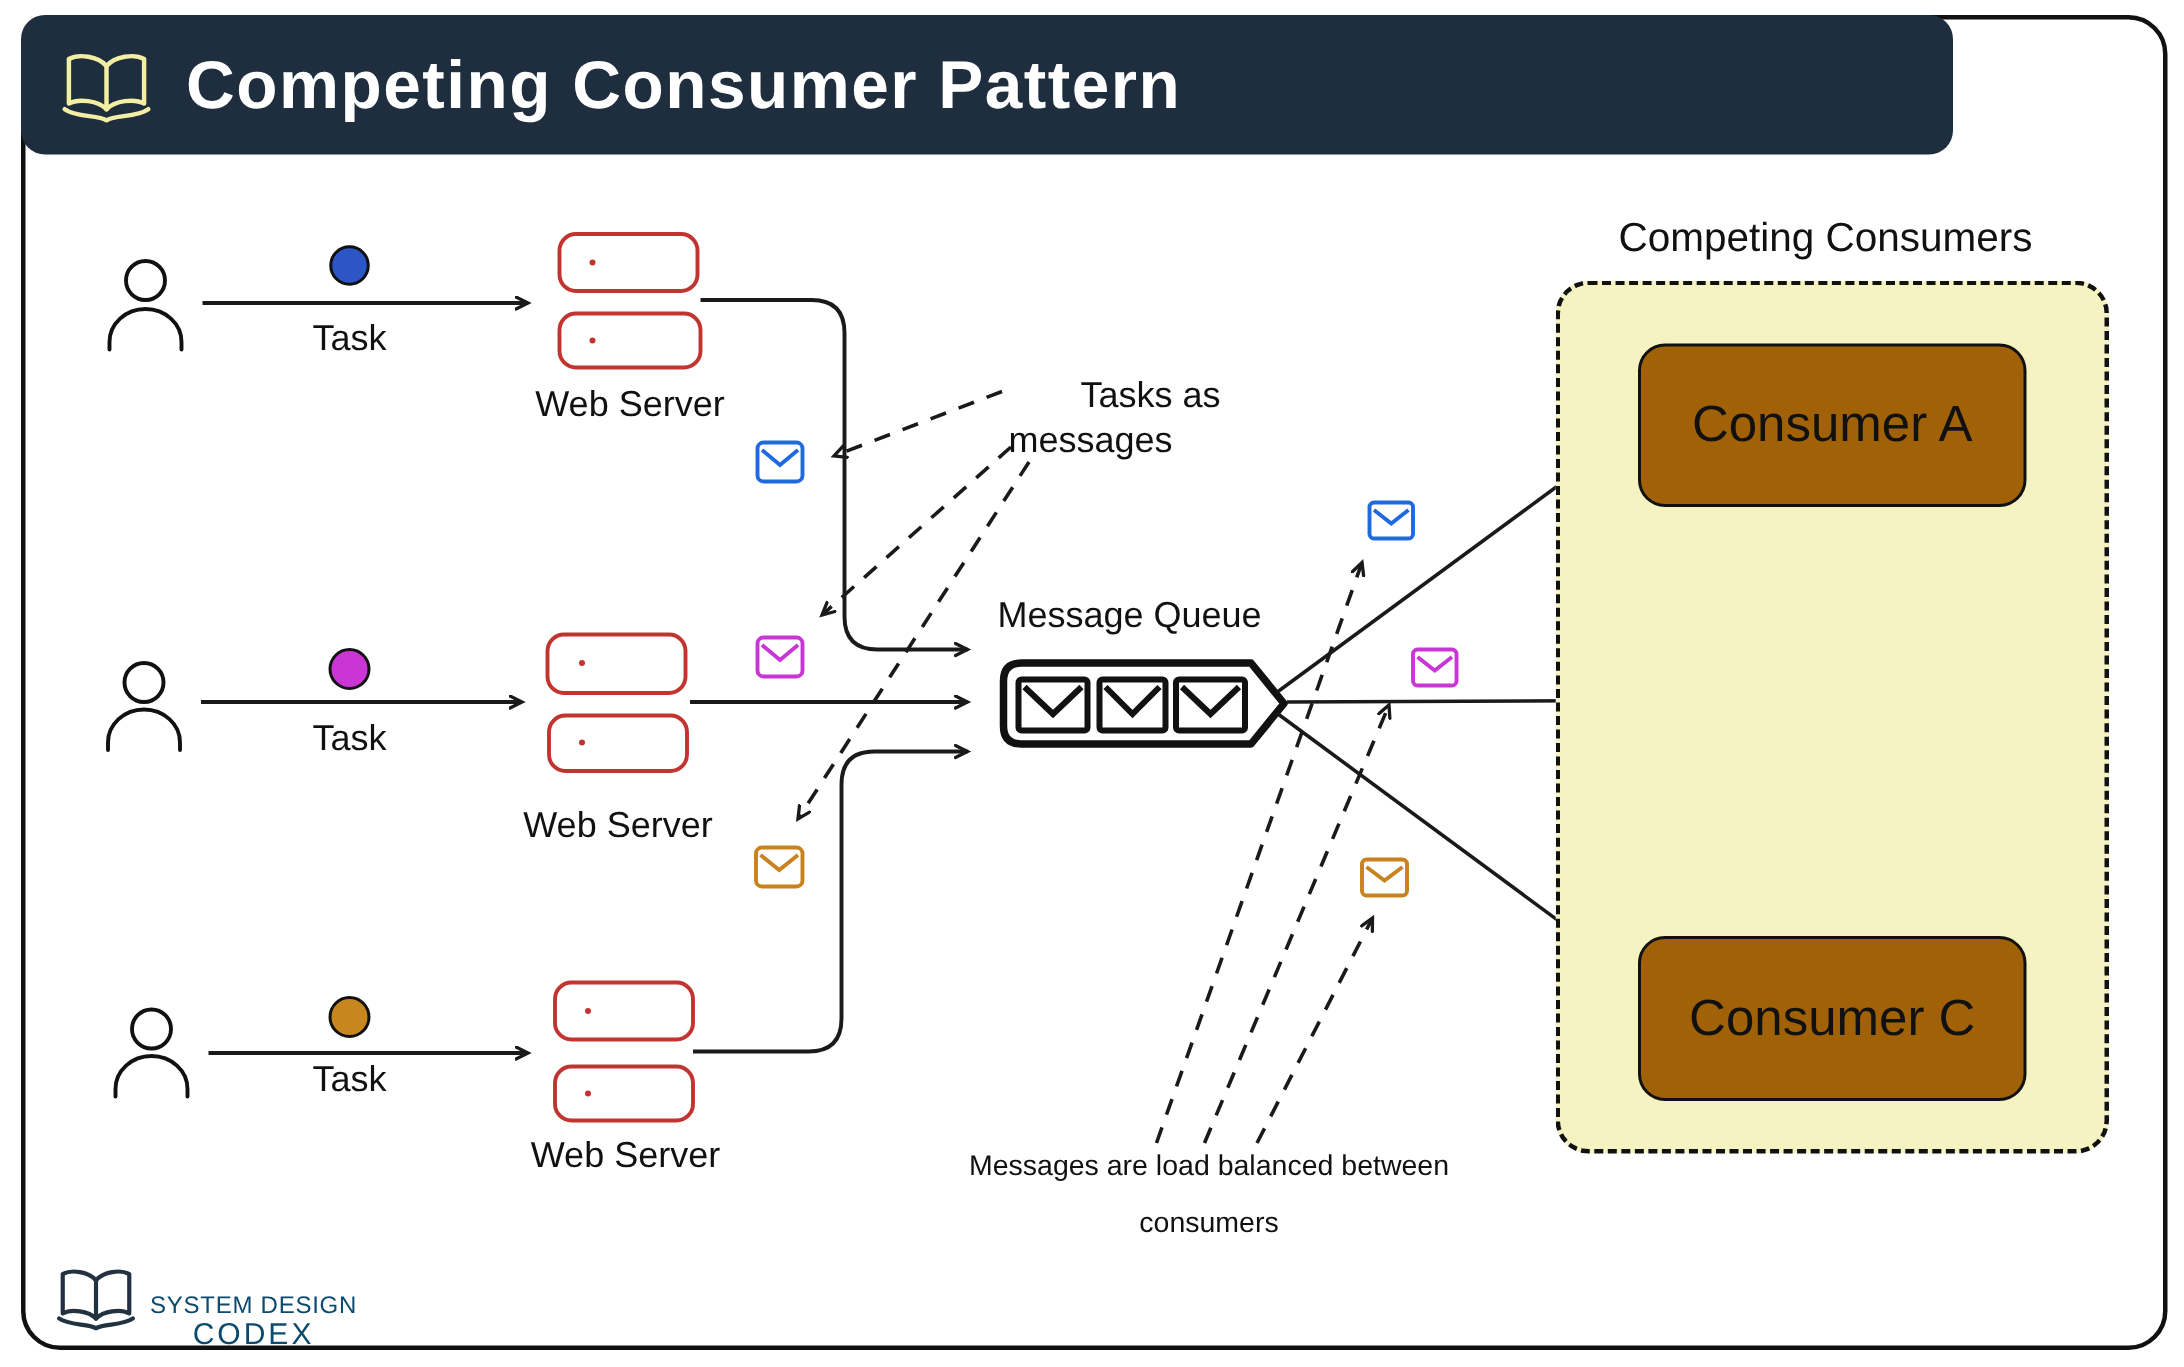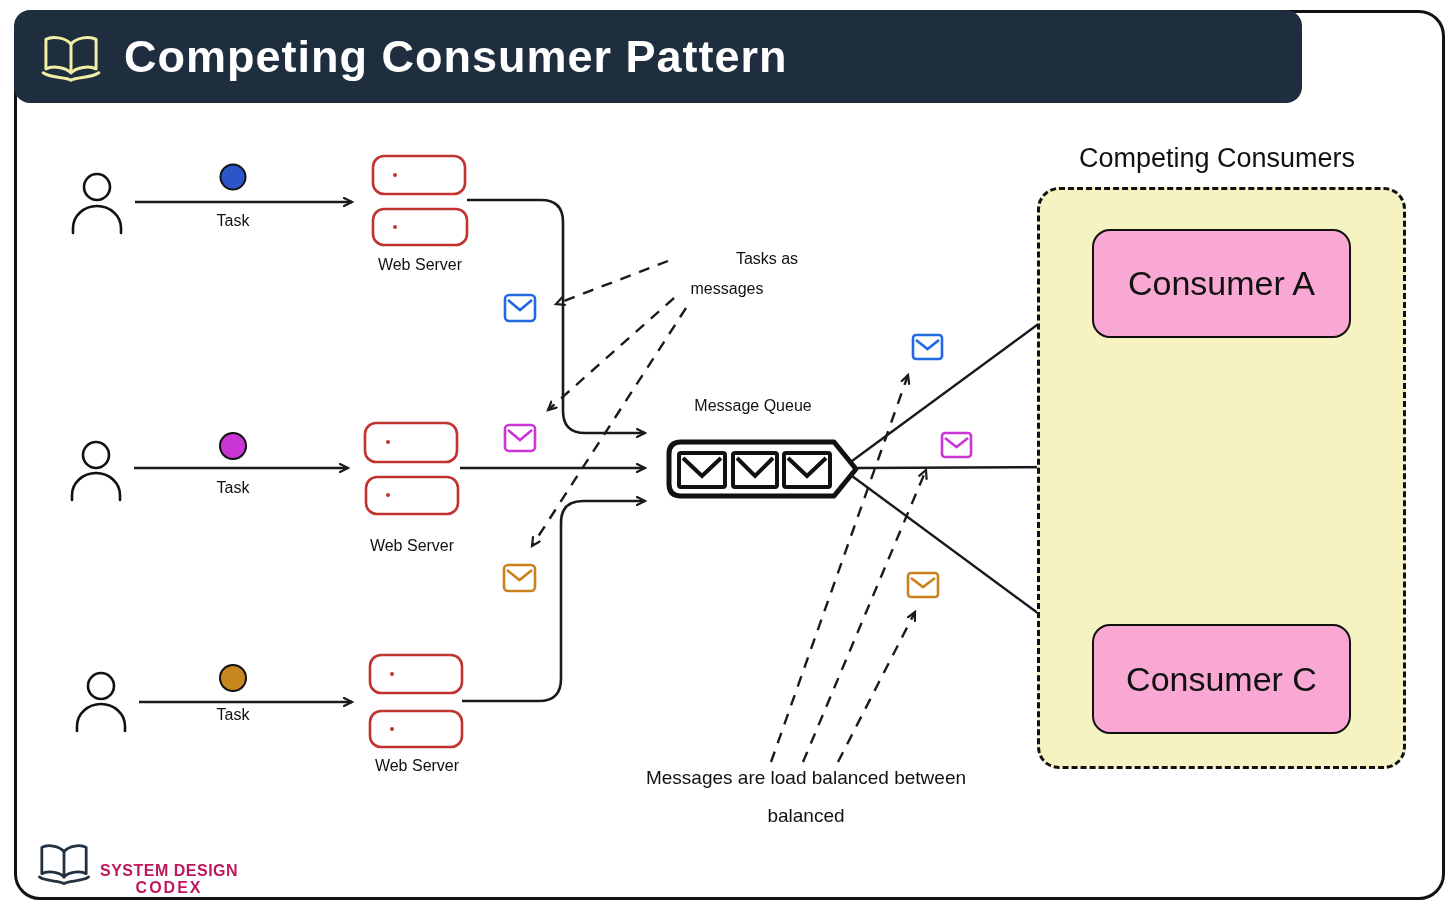--- a/index.html
+++ b/index.html
@@ -20,7 +20,7 @@
     color:#ffffff;font-size:45px;font-weight:bold;letter-spacing:1px;margin-left:22px;
   }
   .lbl{position:absolute;transform:translateX(-50%);white-space:nowrap;z-index:2;}
-  .lbl-sm{font-size:16px;}
+  .lbl-sm{font-size:24px;}
   .lbl-md{font-size:27px;}
   .lbl-lg{font-size:19px;}
   #svg-layer{position:absolute;left:0;top:0;z-index:1;}

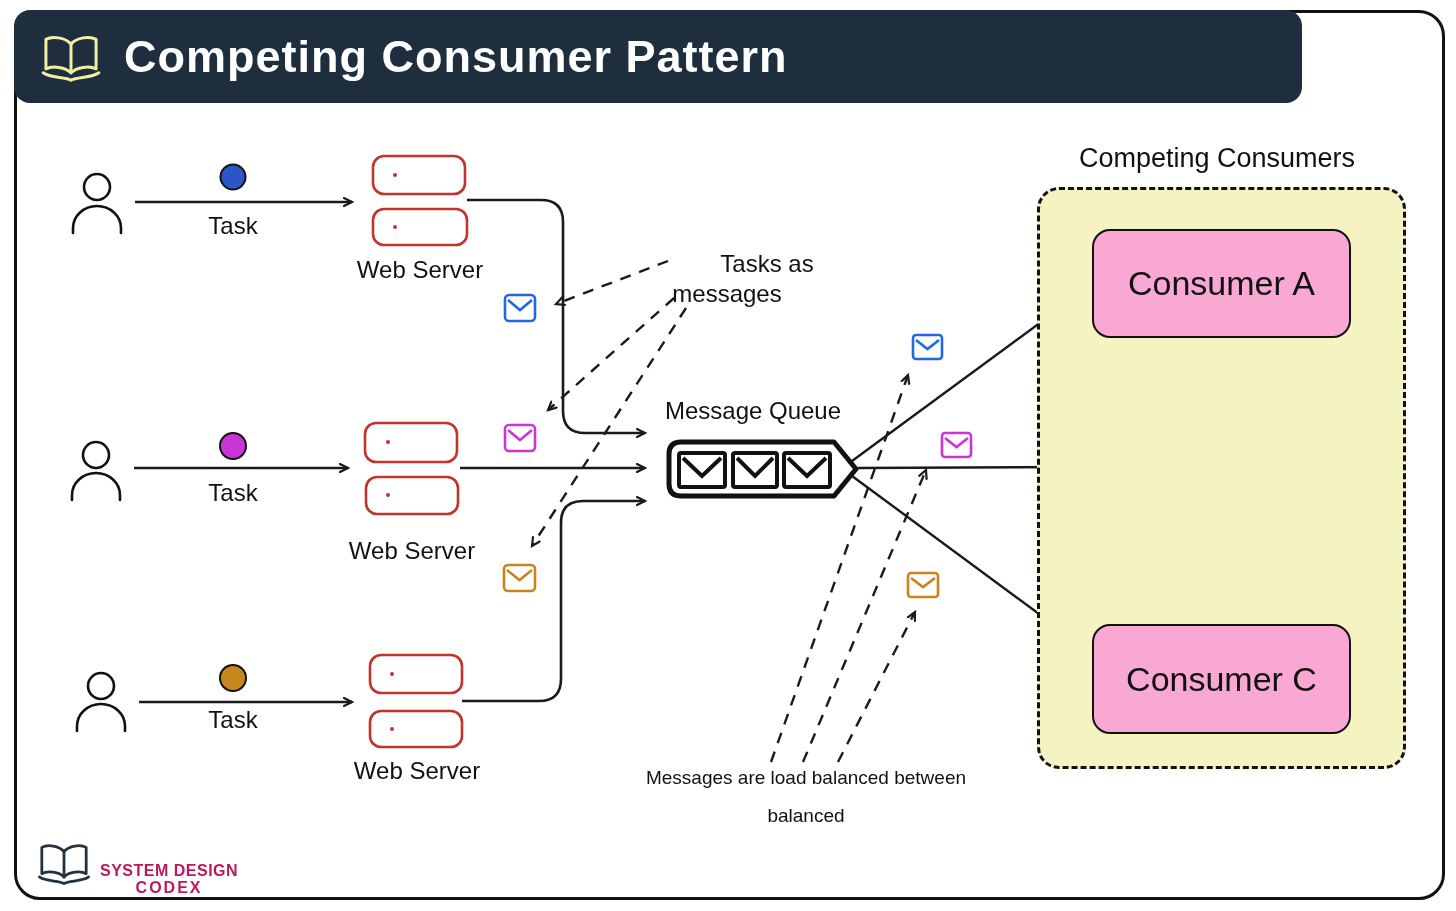--- a/index.html
+++ b/index.html
@@ -30,7 +30,7 @@
   }
   .consumer-box{
     position:absolute;left:1092px;width:255px;height:105px;
-    background:#f9a8d4;border:2.5px solid #111;border-radius:18px;
+    background:#a16207;border:2.5px solid #111;border-radius:18px;
     display:flex;align-items:center;justify-content:center;
     font-size:34px;z-index:2;
   }

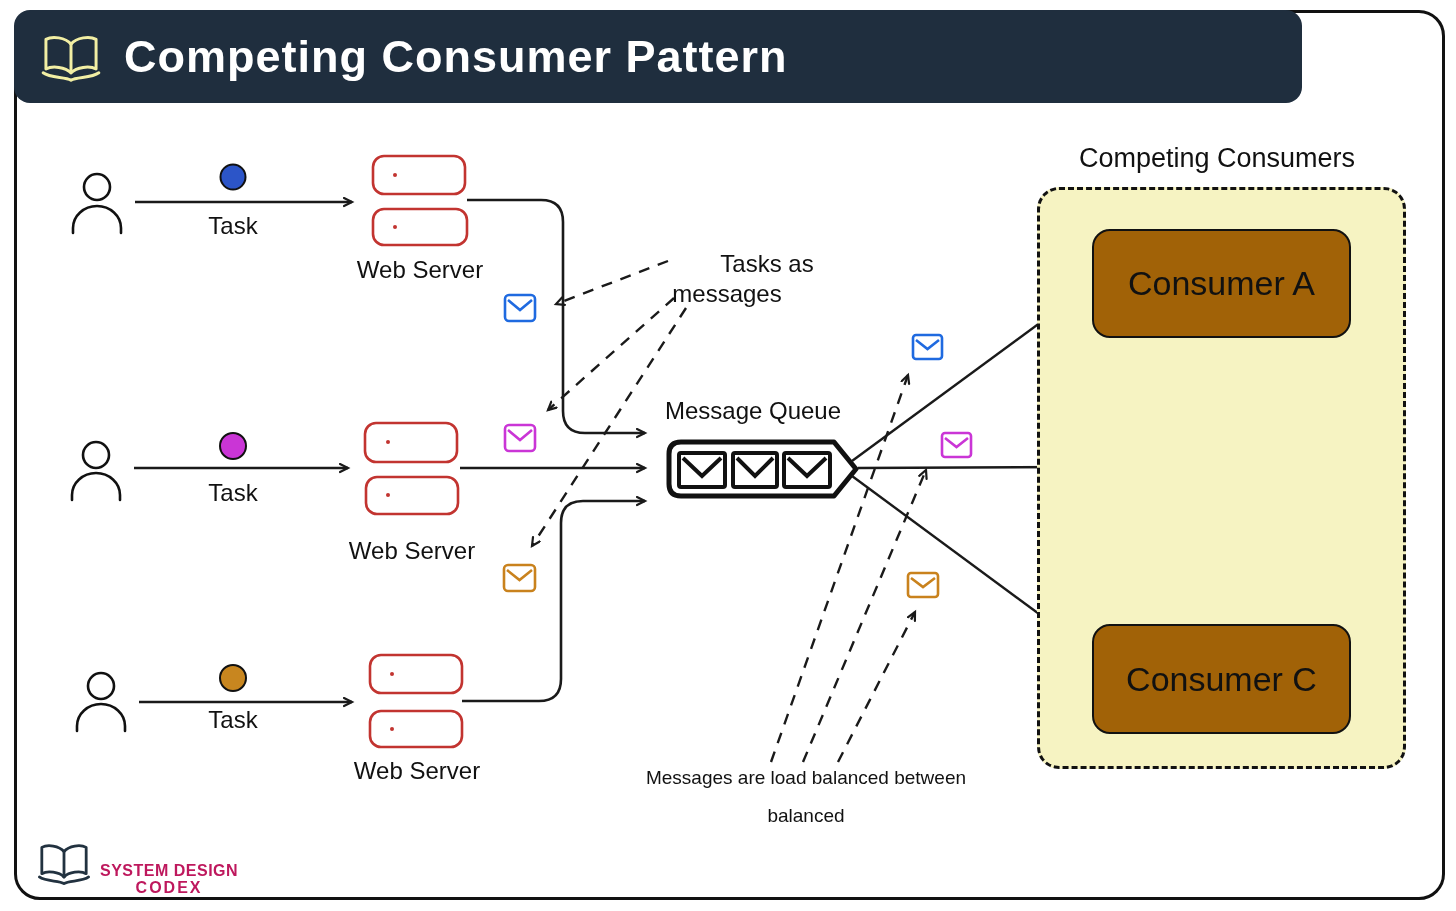--- a/index.html
+++ b/index.html
@@ -182,7 +182,7 @@
   <div class="lbl lbl-md" style="left:1217px;top:143px;">Competing Consumers</div>
 
   <div class="lbl lbl-lg" style="left:806px;top:767px;">Messages are load balanced between</div>
-  <div class="lbl lbl-lg" style="left:806px;top:805px;">balanced</div>
+  <div class="lbl lbl-lg" style="left:806px;top:805px;">consumers</div>
 
   <div class="consumer-group"></div>
   <div class="consumer-box" style="top:229px;">

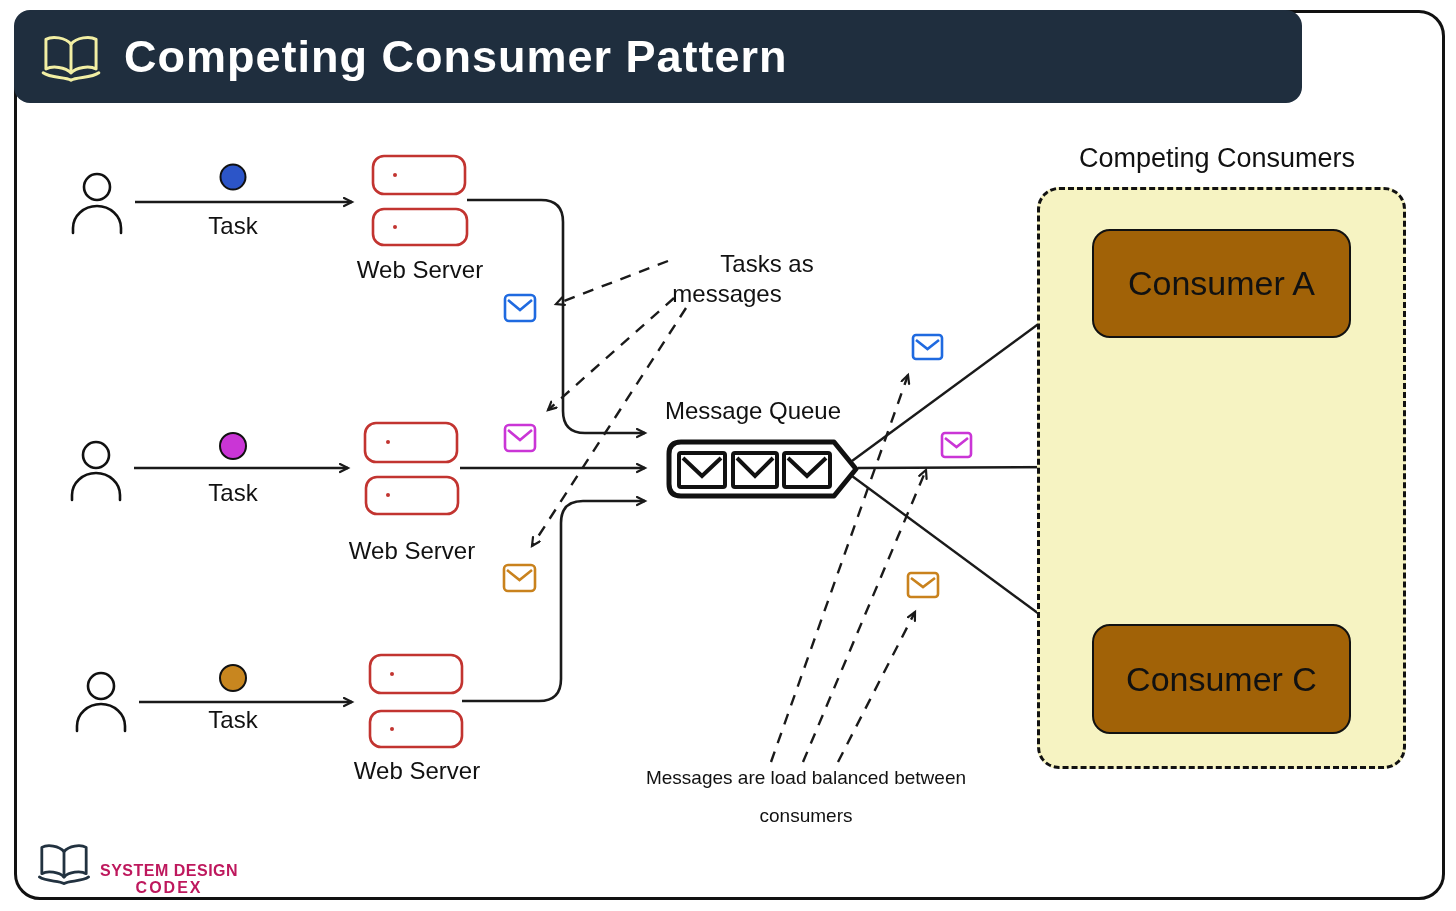--- a/index.html
+++ b/index.html
@@ -37,7 +37,7 @@
   #logo{
     position:absolute;left:36px;top:830px;display:flex;align-items:center;z-index:2;
   }
-  #logo .logo-text{margin-left:8px;color:#be185d;font-weight:bold;line-height:1.05;margin-top:33px;}
+  #logo .logo-text{margin-left:8px;color:#0c4a6e;font-weight:normal;line-height:1.05;margin-top:33px;}
   #logo .logo-line1{font-size:16px;letter-spacing:0.5px;}
   #logo .logo-line2{font-size:16px;letter-spacing:2px;text-align:center;}
 </style>

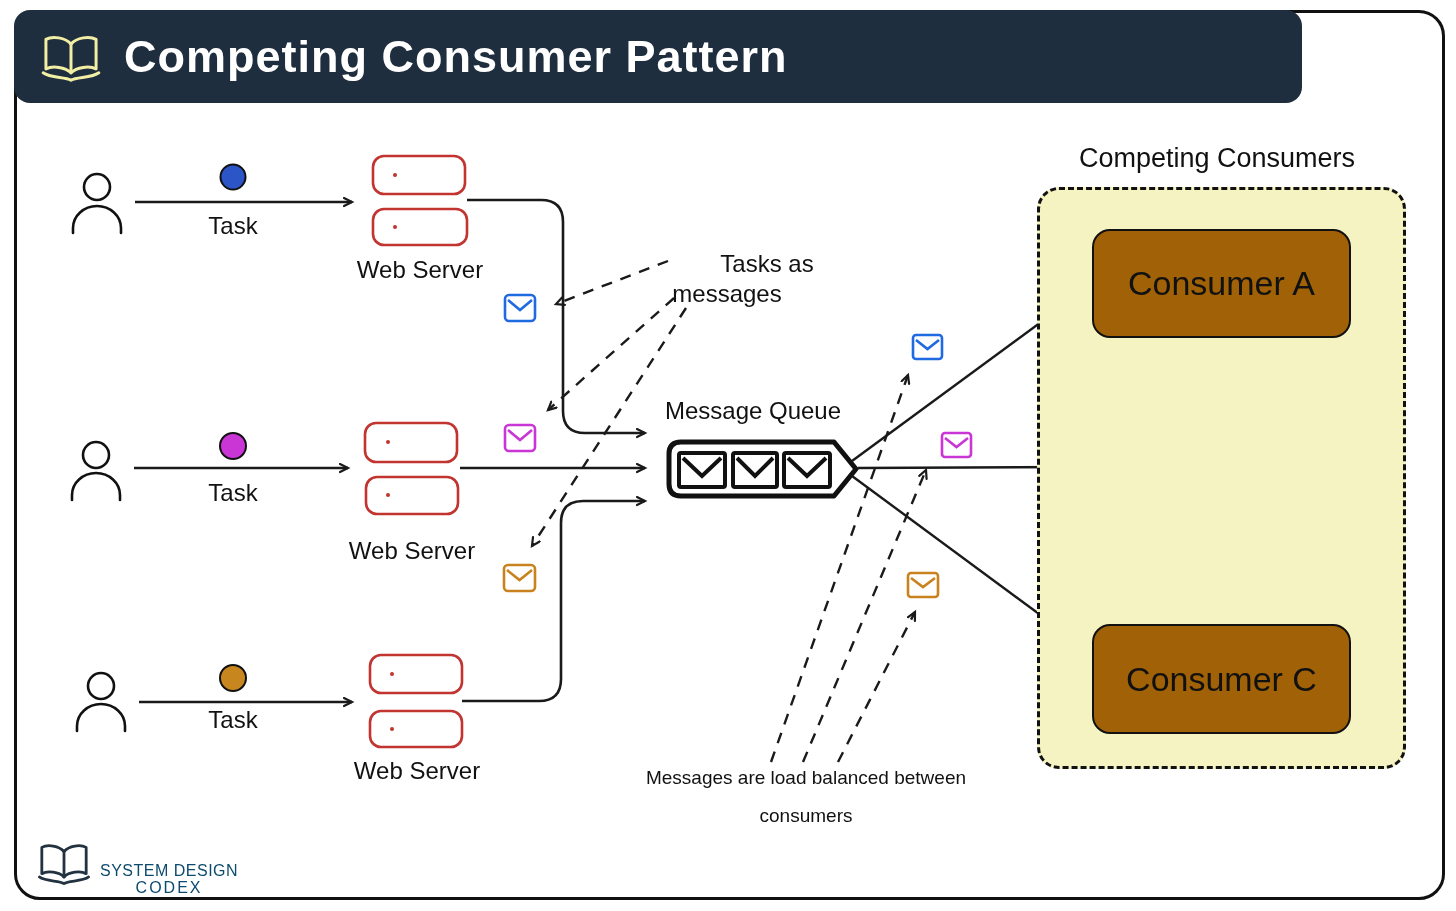--- a/index.html
+++ b/index.html
@@ -39,7 +39,7 @@
   }
   #logo .logo-text{margin-left:8px;color:#0c4a6e;font-weight:normal;line-height:1.05;margin-top:33px;}
   #logo .logo-line1{font-size:16px;letter-spacing:0.5px;}
-  #logo .logo-line2{font-size:16px;letter-spacing:2px;text-align:center;}
+  #logo .logo-line2{font-size:20px;letter-spacing:2px;text-align:center;}
 </style>
 </head>
 <body>

